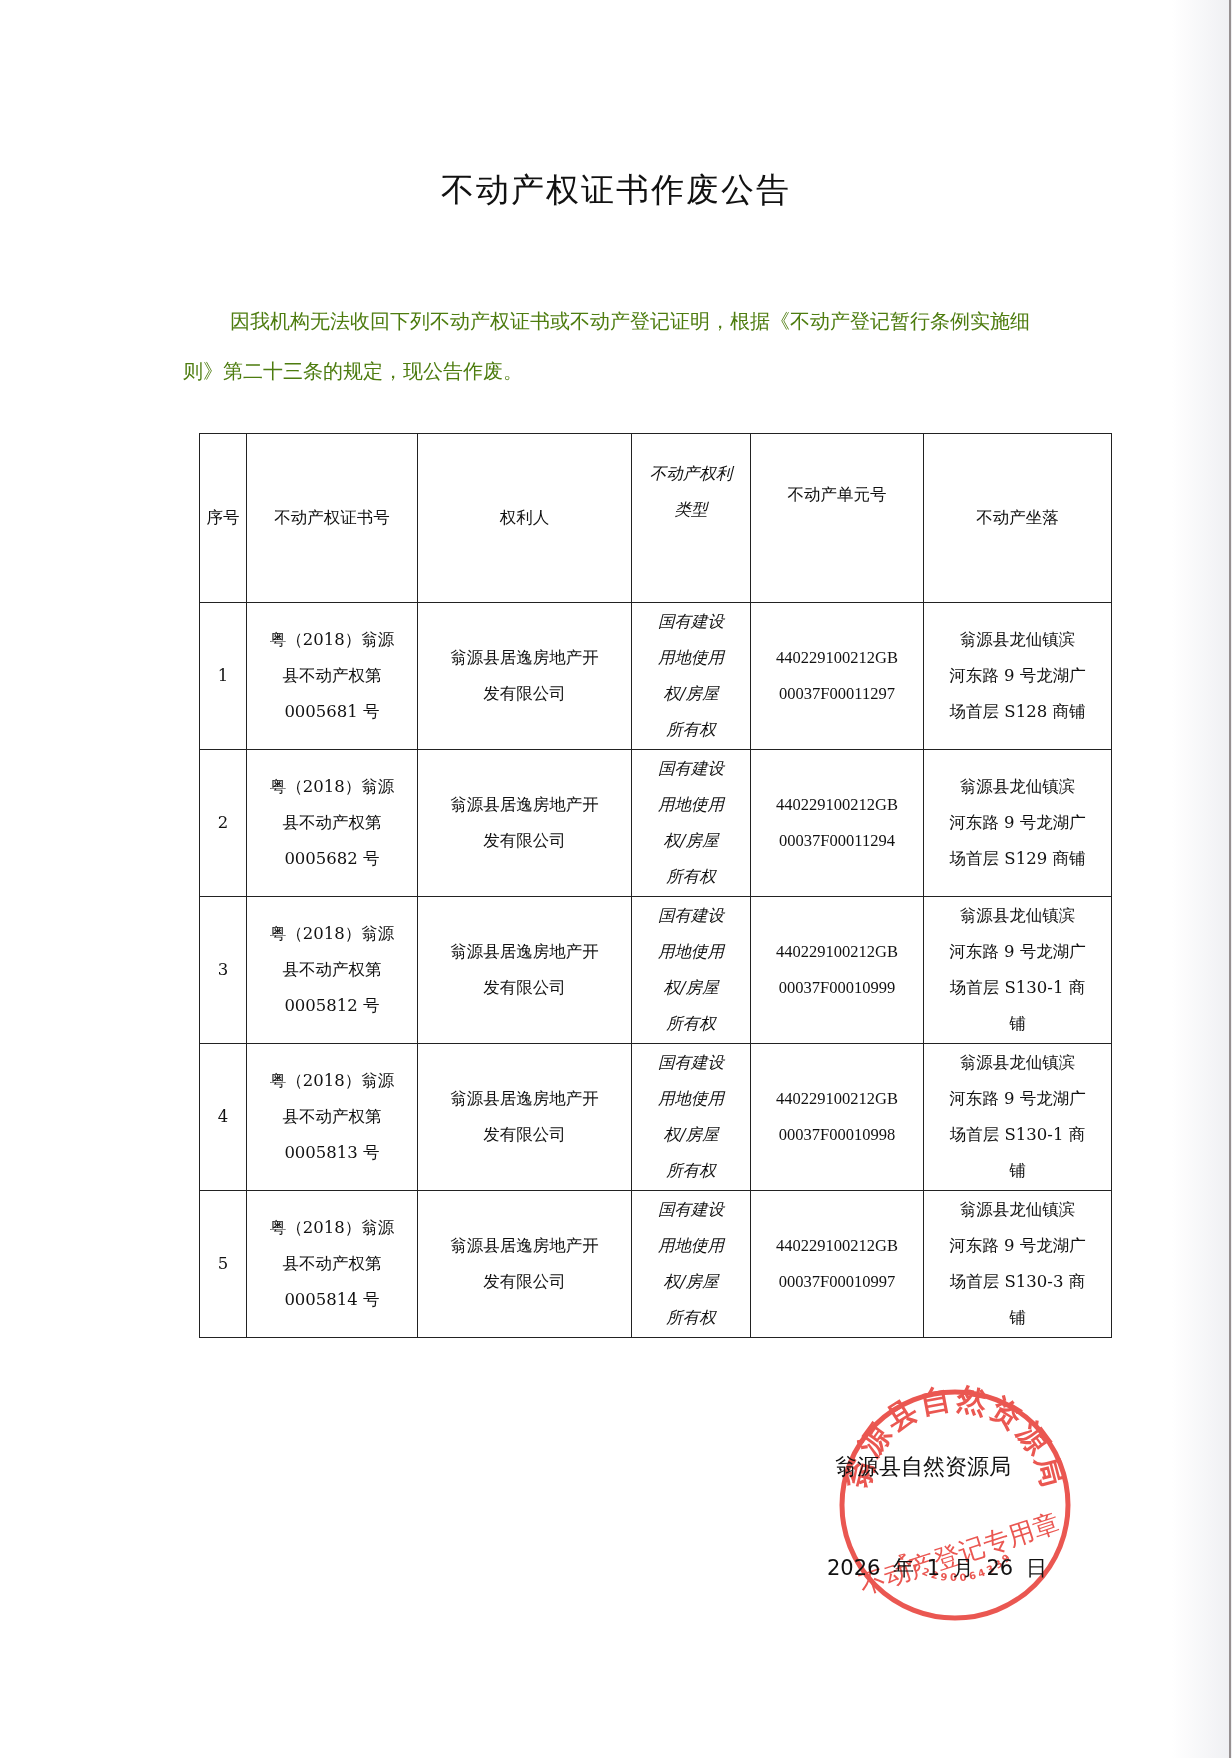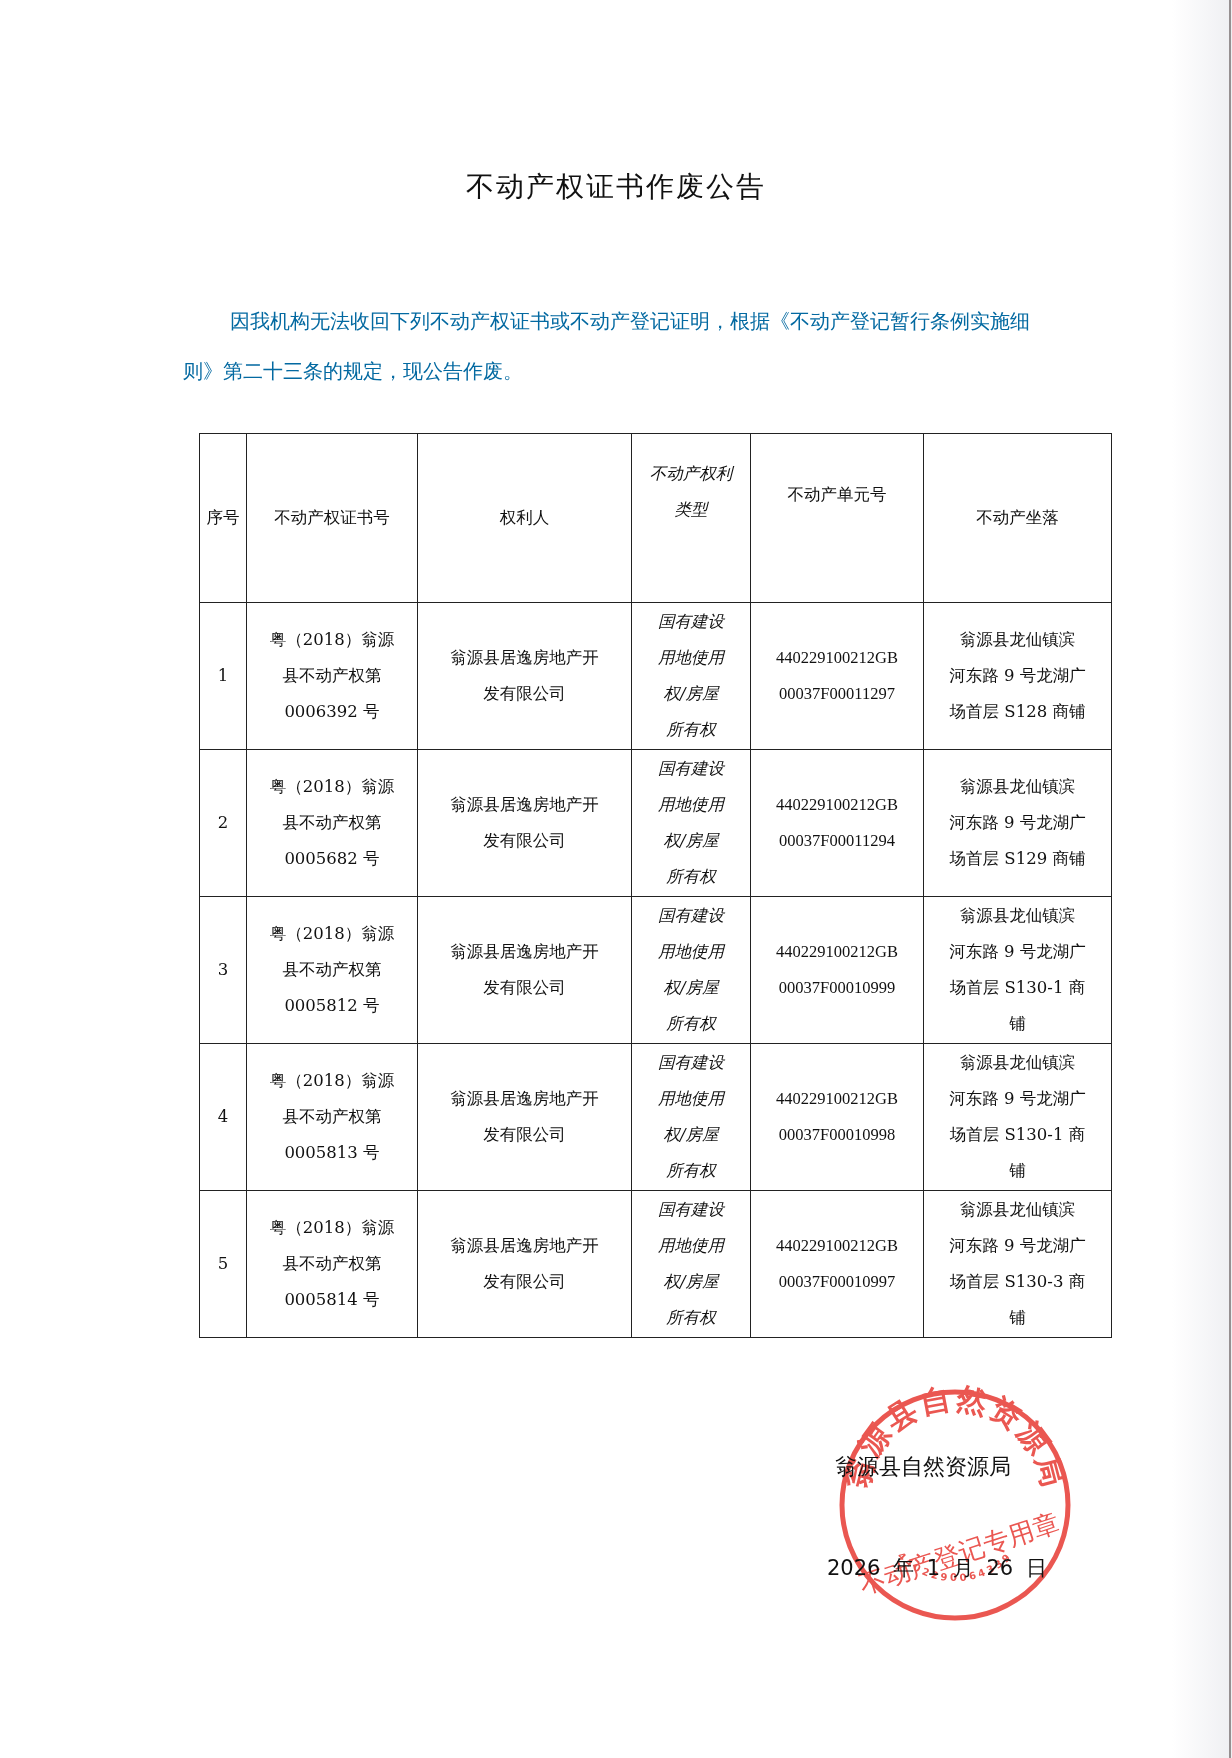--- a/index.html
+++ b/index.html
@@ -17,7 +17,7 @@
   .title {
     position: absolute; left: 0; width: 1232px; top: 168px; text-align: center;
     font-family: "DejaVu Sans", "Liberation Sans", sans-serif;
-    font-size: 28px; letter-spacing: 2px; color: #111;
+    font-size: 33px; letter-spacing: 2px; color: #111;
   }
   .para {
     position: absolute; left: 183px; width: 880px; top: 296px;

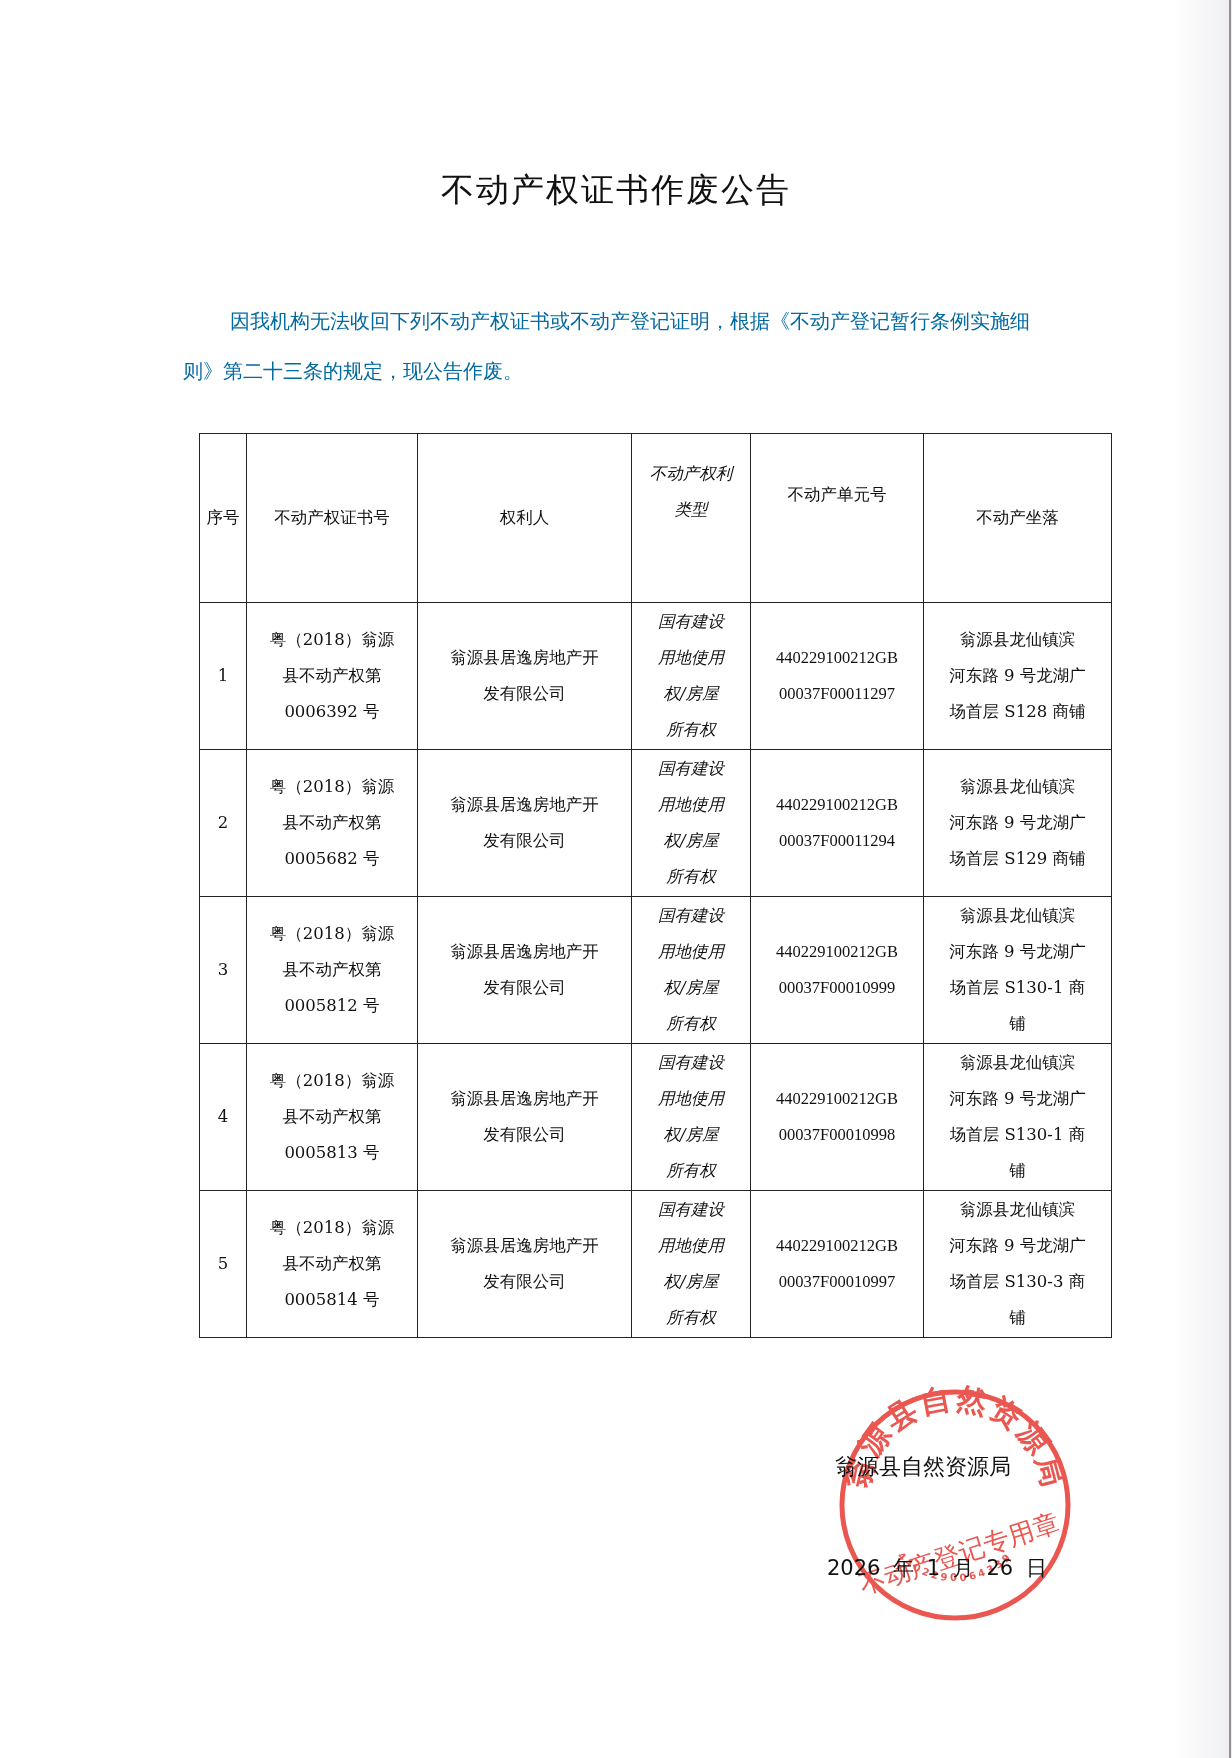--- a/index.html
+++ b/index.html
@@ -21,7 +21,7 @@
   }
   .para {
     position: absolute; left: 183px; width: 880px; top: 296px;
-    font-size: 20px; line-height: 50px; text-indent: 47px; color: #0369a1;
+    font-size: 20px; line-height: 50px; text-indent: 47px; color: #4d7c0f;
   }
   table.notice {
     position: absolute; left: 199px; top: 433px; width: 846px;

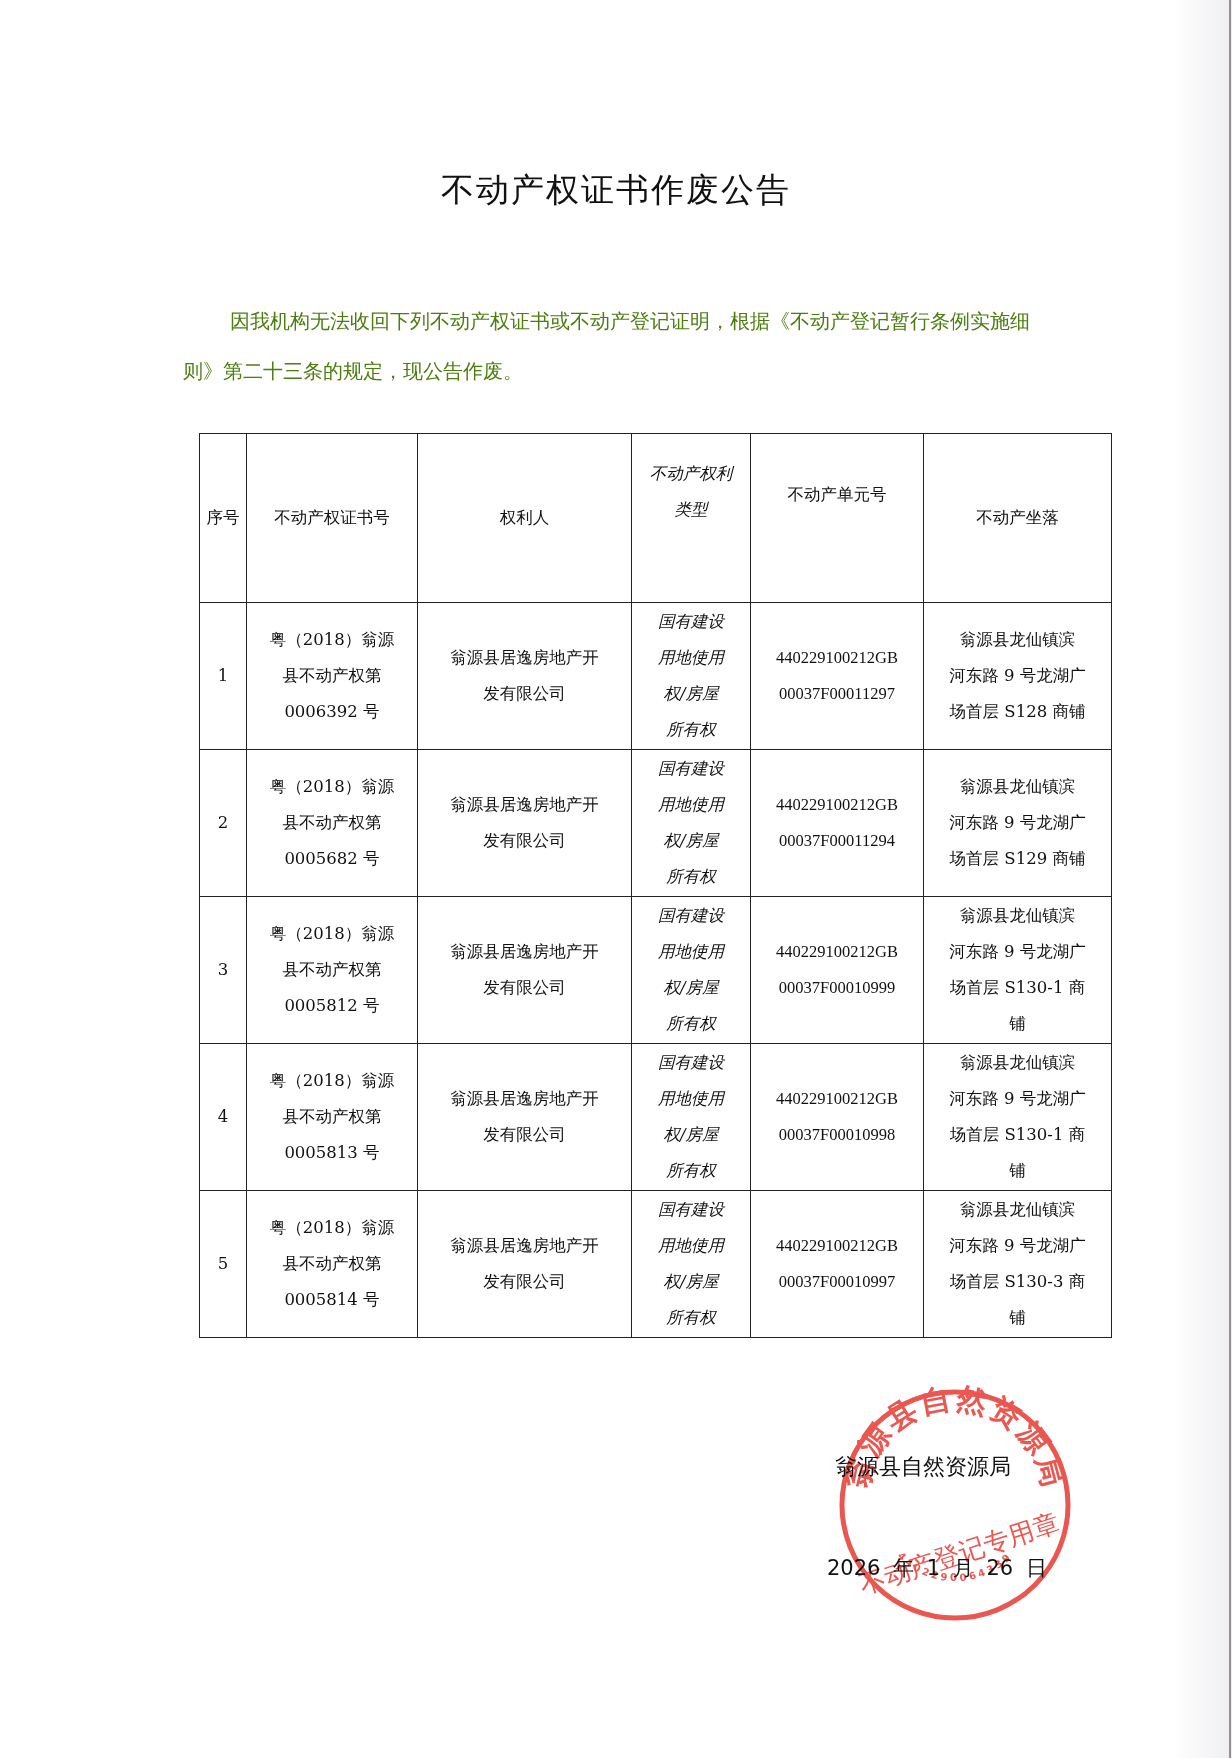--- a/index.html
+++ b/index.html
@@ -85,7 +85,7 @@
       <td class="c-cert">
         <span class="ln">粤（2018）翁源</span>
         <span class="ln">县不动产权第</span>
-        <span class="ln">0006392 号</span>
+        <span class="ln">0005681 号</span>
       </td>
       <td class="c-owner">
         <span class="ln">翁源县居逸房地产开</span>

